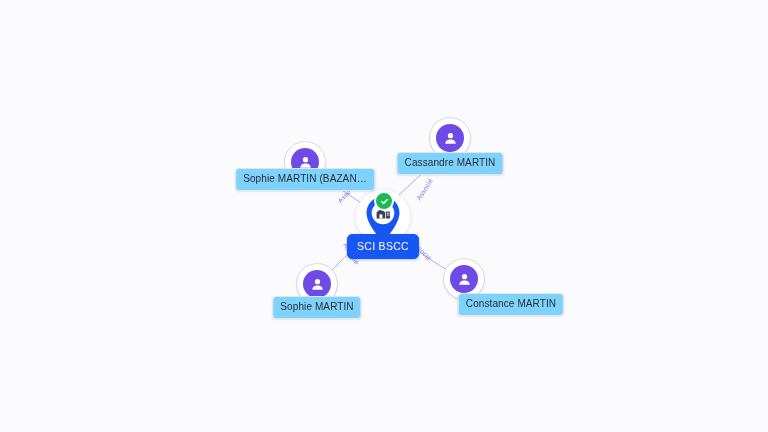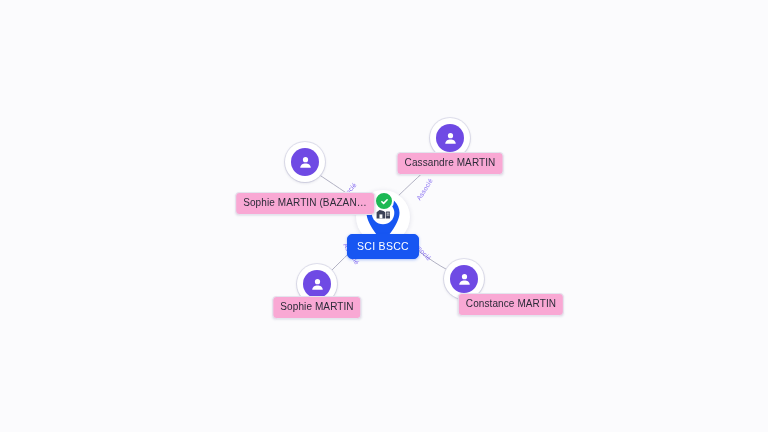--- a/index.html
+++ b/index.html
@@ -122,7 +122,7 @@
     line-height: 14px;
     padding: 3px 7px 4px 7px;
     border-radius: 4px;
-    background: #f9a8d4;
+    background: #7dd3fc;
     color: #2b2b38;
     border: 1px solid #e4e4ee;
     box-shadow: 0 1px 2px rgba(40,40,90,0.10);

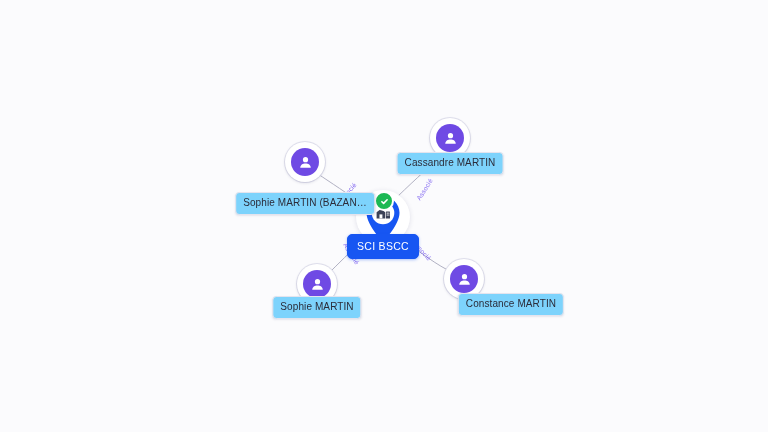--- a/index.html
+++ b/index.html
@@ -192,7 +192,7 @@
       </svg>
     </div>
   </div>
-  <div class="node-label" id="l-sophie" style="left: 305px; top: 192px;">Sophie MARTIN (BAZAN…</div>
+  <div class="node-label" id="l-sophie" style="left: 305px; top: 168px;">Sophie MARTIN (BAZAN…</div>
 
   <div class="node" id="n-benoit" style="left: 317px; top: 284px;">
     <div class="person-halo"></div>

